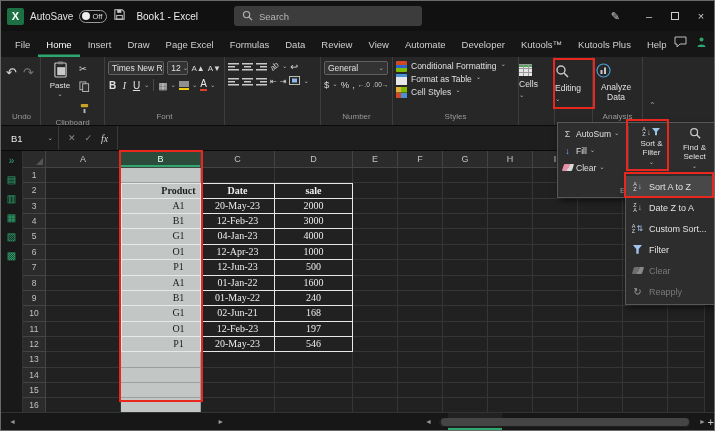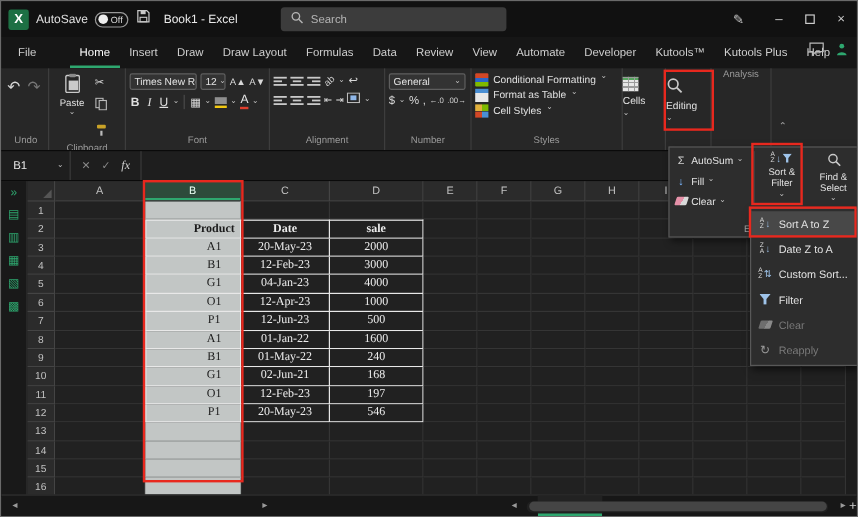--- a/index.html
+++ b/index.html
@@ -25,7 +25,7 @@
   
   .tabsrow { top:30px; height:26px; background:#161616; display:flex; align-items:stretch; padding-left:6px;text-align:right; }
   .rtab { padding:0 8px; font-size:9.5px; color:#cfcfcf; display:flex; align-items:center; white-space:nowrap; }
-  .rtab.active { color:#fff; box-shadow:inset 0 -2.5px 0 #2ea76f;margin-left:20px; }
+  .rtab.active { color:#fff; box-shadow:inset 0 -2.5px 0 #2ea76f; }
   .tr-icons { position:absolute; right:6px; top:33px; display:flex; gap:8px; z-index:5; }
 
   

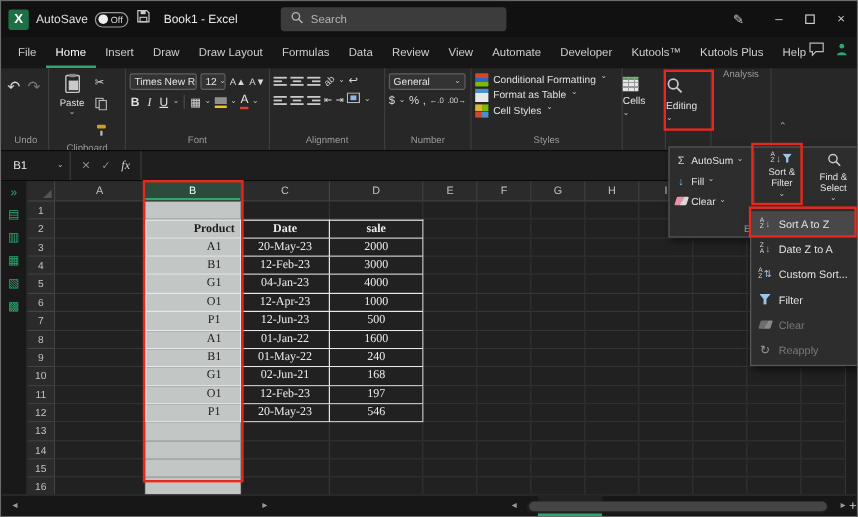--- a/index.html
+++ b/index.html
@@ -185,7 +185,7 @@
         <span class="rtab active">Home</span>
         <span class="rtab">Insert</span>
         <span class="rtab">Draw</span>
-        <span class="rtab">Draw Layout</span>
+        <span class="rtab">Page Excel</span>
         <span class="rtab">Formulas</span>
         <span class="rtab">Data</span>
         <span class="rtab">Review</span>

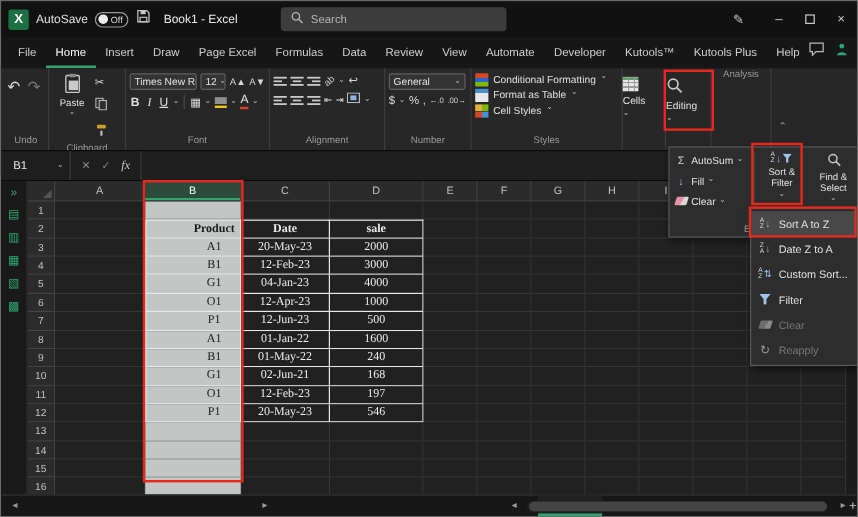--- a/index.html
+++ b/index.html
@@ -368,6 +368,16 @@
     </div>
 
     <div class="rgroup" style="width:50px">
+      <div class="rbody" style="justify-content:center">
+        <div class="vbtn" style="padding-top:2px">
+          <span><svg width="15" height="15" viewBox="0 0 15 15">
+                <circle cx="7.5" cy="7.5" r="6.5" fill="none" stroke="#4a9fd4" stroke-width="1.2"></circle>
+                <rect x="4.5" y="7" width="2" height="4" fill="#c9c9c9"></rect>
+                <rect x="8" y="4.5" width="2" height="6.5" fill="#c9c9c9"></rect>
+              </svg></span>
+          <span class="v2lbl">Analyze Data</span>
+        </div>
+      </div>
       <div class="rlabel">Analysis</div>
     </div>
   </div>

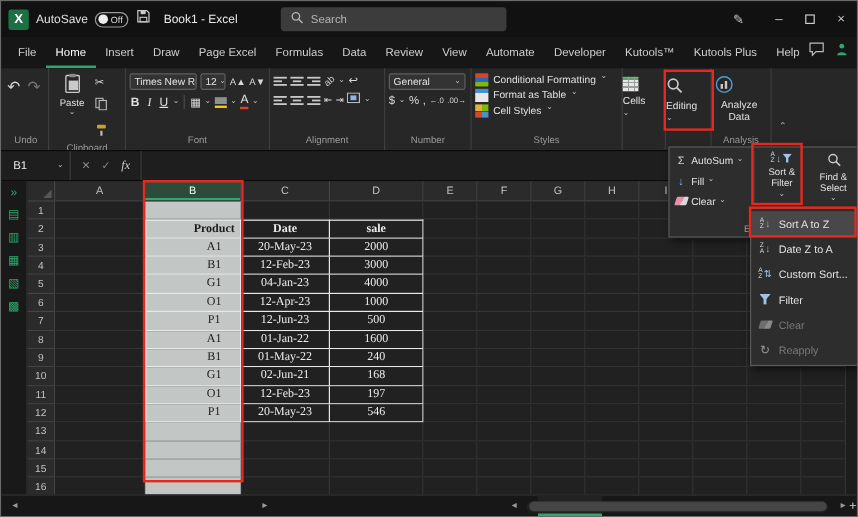--- a/index.html
+++ b/index.html
@@ -300,7 +300,6 @@
           </div>
         </div>
       </div>
-      <div class="rlabel">Alignment</div>
     </div>
 
     <div class="rgroup" style="width:72px">

